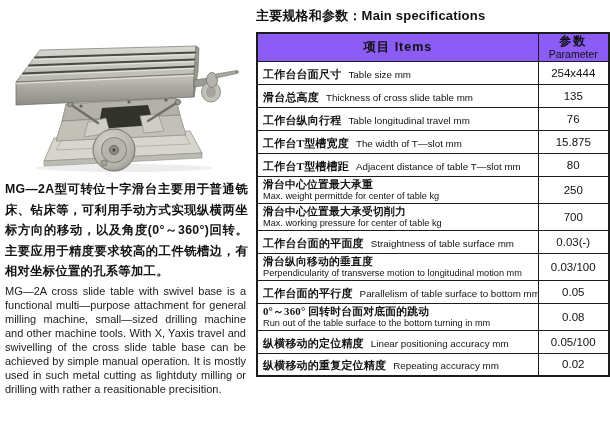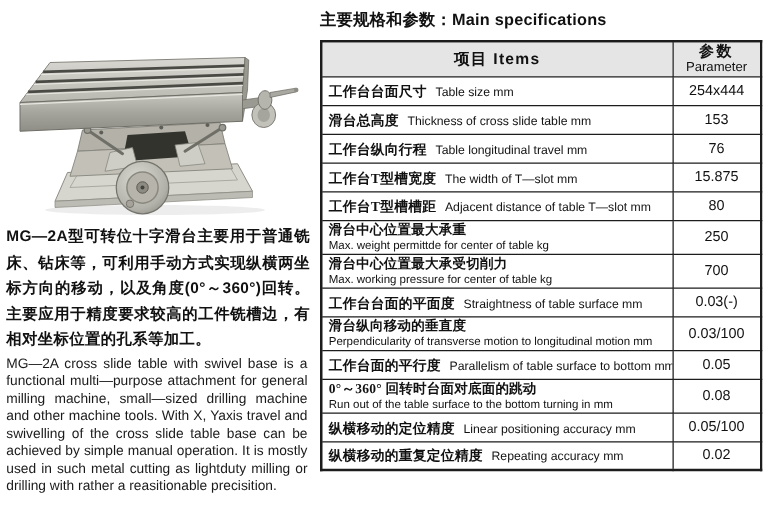--- a/index.html
+++ b/index.html
@@ -40,7 +40,7 @@
   col.c-items { width: 281px; }
   col.c-param { width: 71px; }
   tr.hdr { height: 28px; }
-  tr.hdr th { background: #e5e5e5; text-align: center; vertical-align: middle; }
+  tr.hdr th { background: #8b5cf6; text-align: center; vertical-align: middle; }
   th.items-h { font-size: 12.5px; font-weight: bold; letter-spacing: 1px; }
   th.param-h .p-zh { display: block; font-size: 12px; font-weight: bold; line-height: 13px; margin-top: 0; letter-spacing: 2px; }
   th.param-h .p-en { display: block; font-size: 10.5px; font-weight: normal; line-height: 12px; }

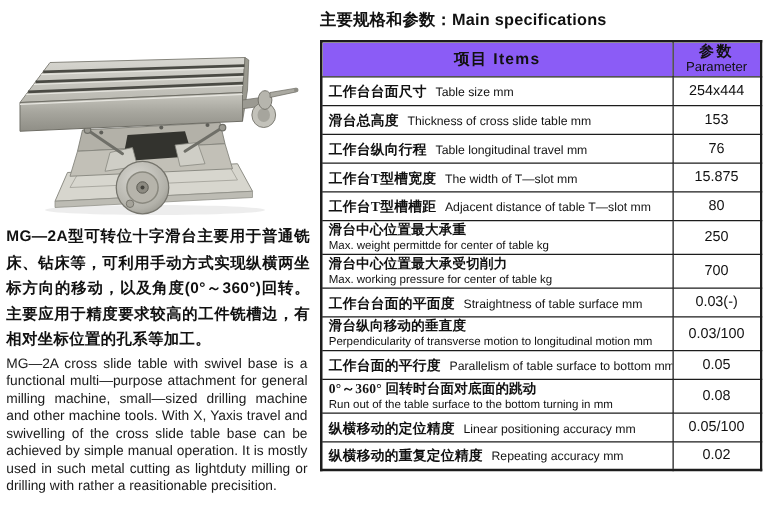--- a/index.html
+++ b/index.html
@@ -164,7 +164,7 @@
       </tr>
       <tr class="single">
         <td class="item"><span class="zh">滑台总高度</span><span class="en">Thickness of cross slide table mm</span></td>
-        <td class="val">153</td>
+        <td class="val">135</td>
       </tr>
       <tr class="single">
         <td class="item"><span class="zh">工作台纵向行程</span><span class="en">Table longitudinal travel mm</span></td>

